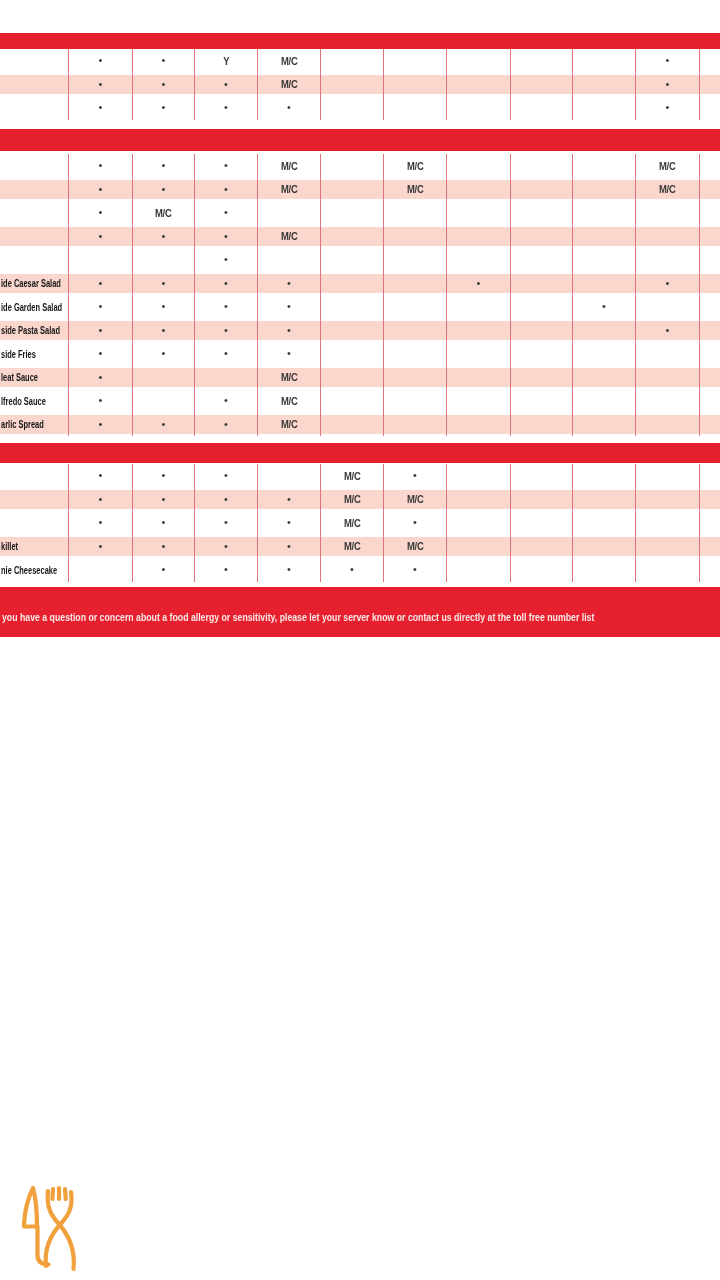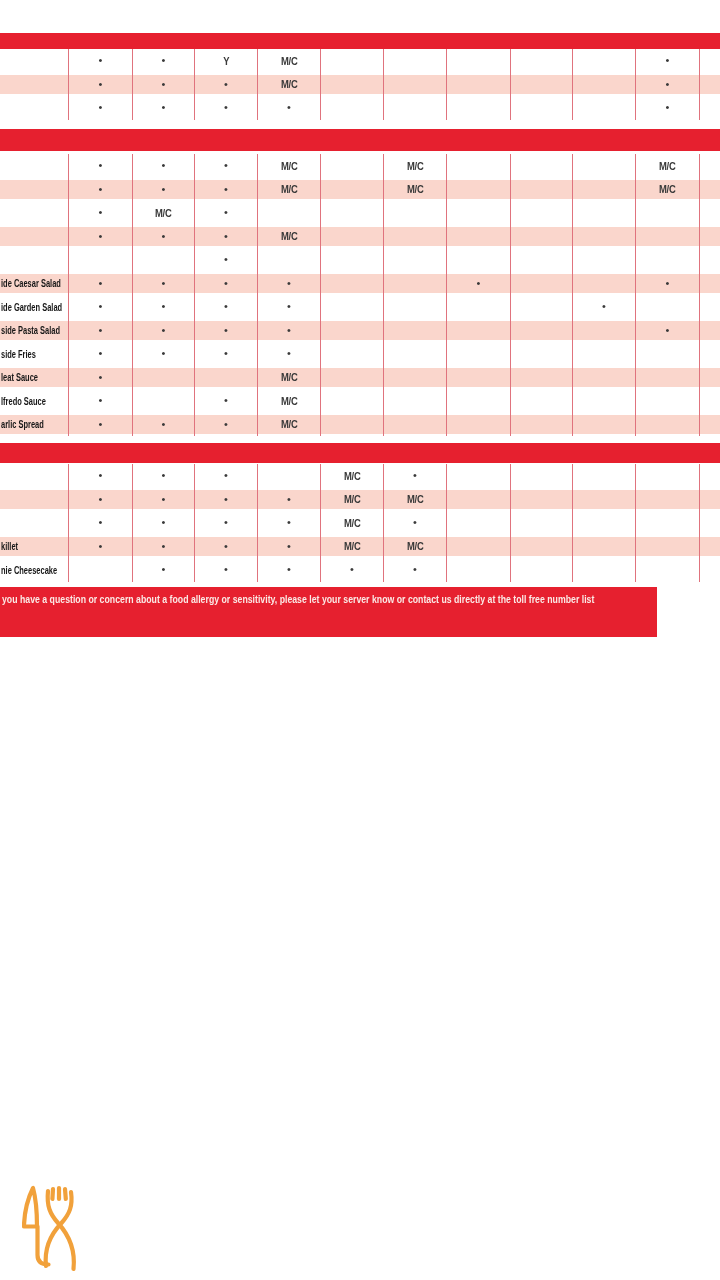--- a/index.html
+++ b/index.html
@@ -49,8 +49,8 @@
   }
 
   .footer{
-    position:absolute;left:0;top:587px;width:657px;height:50px;
-    background:var(--red,#E6202F);overflow:hidden;box-sizing:border-box;padding-top:4px;
+    position:absolute;left:0;top:587px;width:720px;height:50px;
+    background:var(--red,#E6202F);overflow:hidden;box-sizing:border-box;padding-top:22px;
   }
   .fline{
     height:17px;line-height:17px;white-space:nowrap;padding-left:2px;

